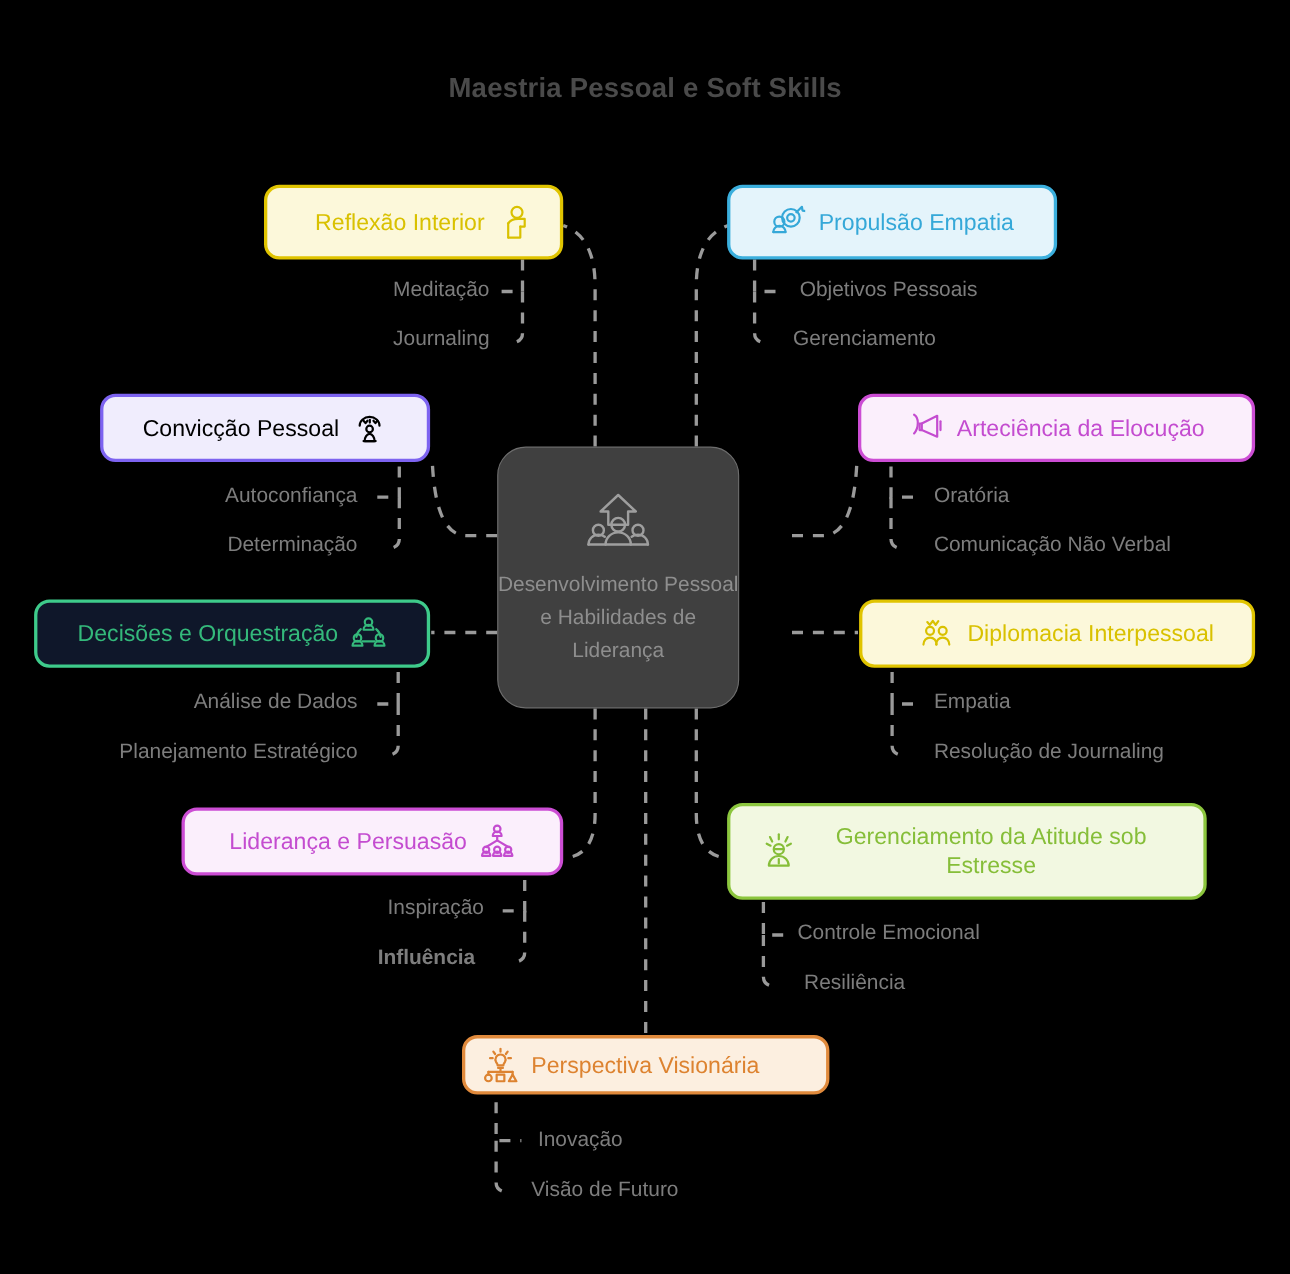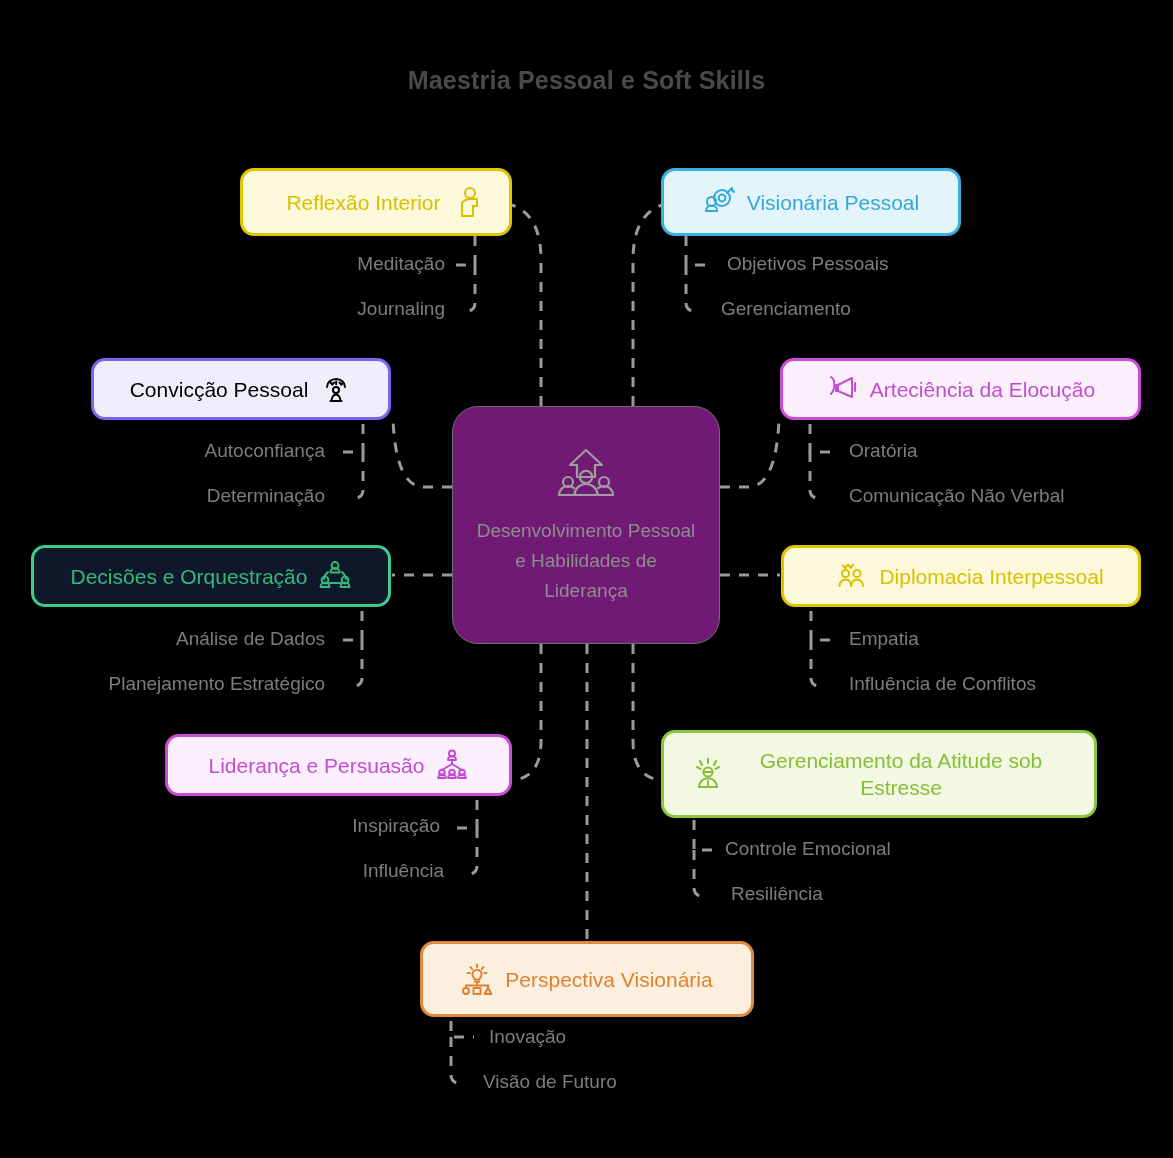--- a/index.html
+++ b/index.html
@@ -158,7 +158,7 @@
         <path d="M3 25 H14"></path>
       </svg>
     </span>
-    <span class="b-label">Visionária Pessoal</span>
+    <span class="b-label">Propulsão Empatia</span>
   </div>
   <div class="sub" style="left:727px;top:253px;">Objetivos Pessoais</div>
   <div class="sub" style="left:721px;top:298px;">Gerenciamento</div>

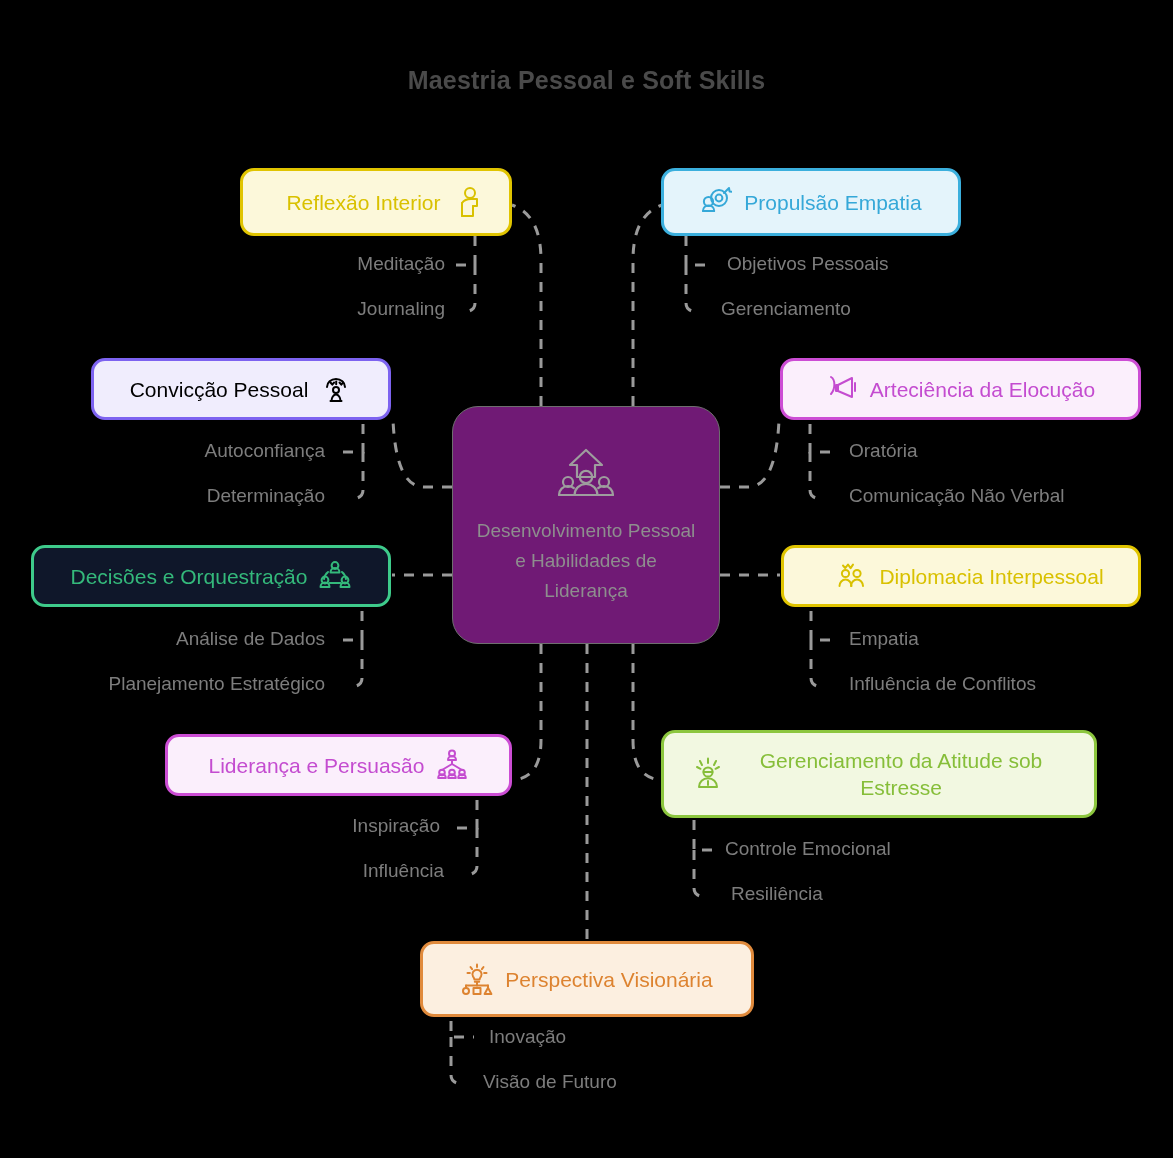--- a/index.html
+++ b/index.html
@@ -17,8 +17,8 @@
   }
 
   .center-node{
-    position:absolute;left:452px;top:406px;width:268px;height:238px;
-    background:#701a75;border:1.5px solid #6e6e6e;border-radius:26px;
+    position:absolute;left:452px;top:406px;width:220px;height:238px;
+    background:#404040;border:1.5px solid #6e6e6e;border-radius:26px;
     display:flex;flex-direction:column;align-items:center;justify-content:center;
     box-sizing:border-box;
   }

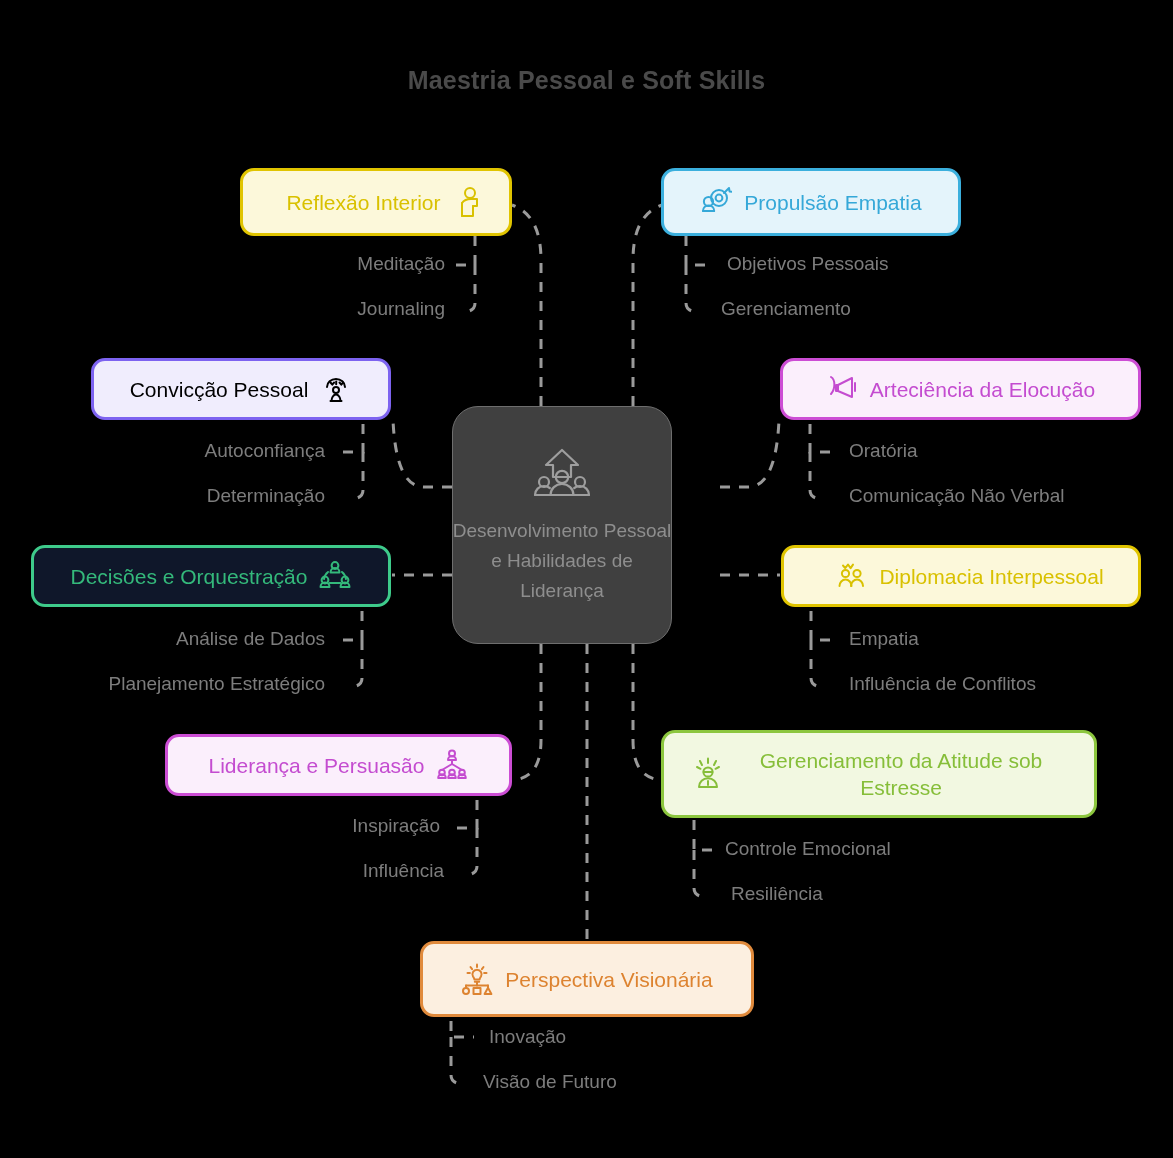--- a/index.html
+++ b/index.html
@@ -226,7 +226,7 @@
     <span class="b-label">Diplomacia Interpessoal</span>
   </div>
   <div class="sub" style="left:849px;top:628px;text-align:center;">Empatia</div>
-  <div class="sub" style="left:849px;top:673px;">Influência de Conflitos</div>
+  <div class="sub" style="left:849px;top:673px;">Resolução de Journaling</div>
 
   <div class="branch t-magenta icon-right" style="left:165px;top:734px;width:347px;height:62px;justify-content:center;">
     <span class="b-icon">

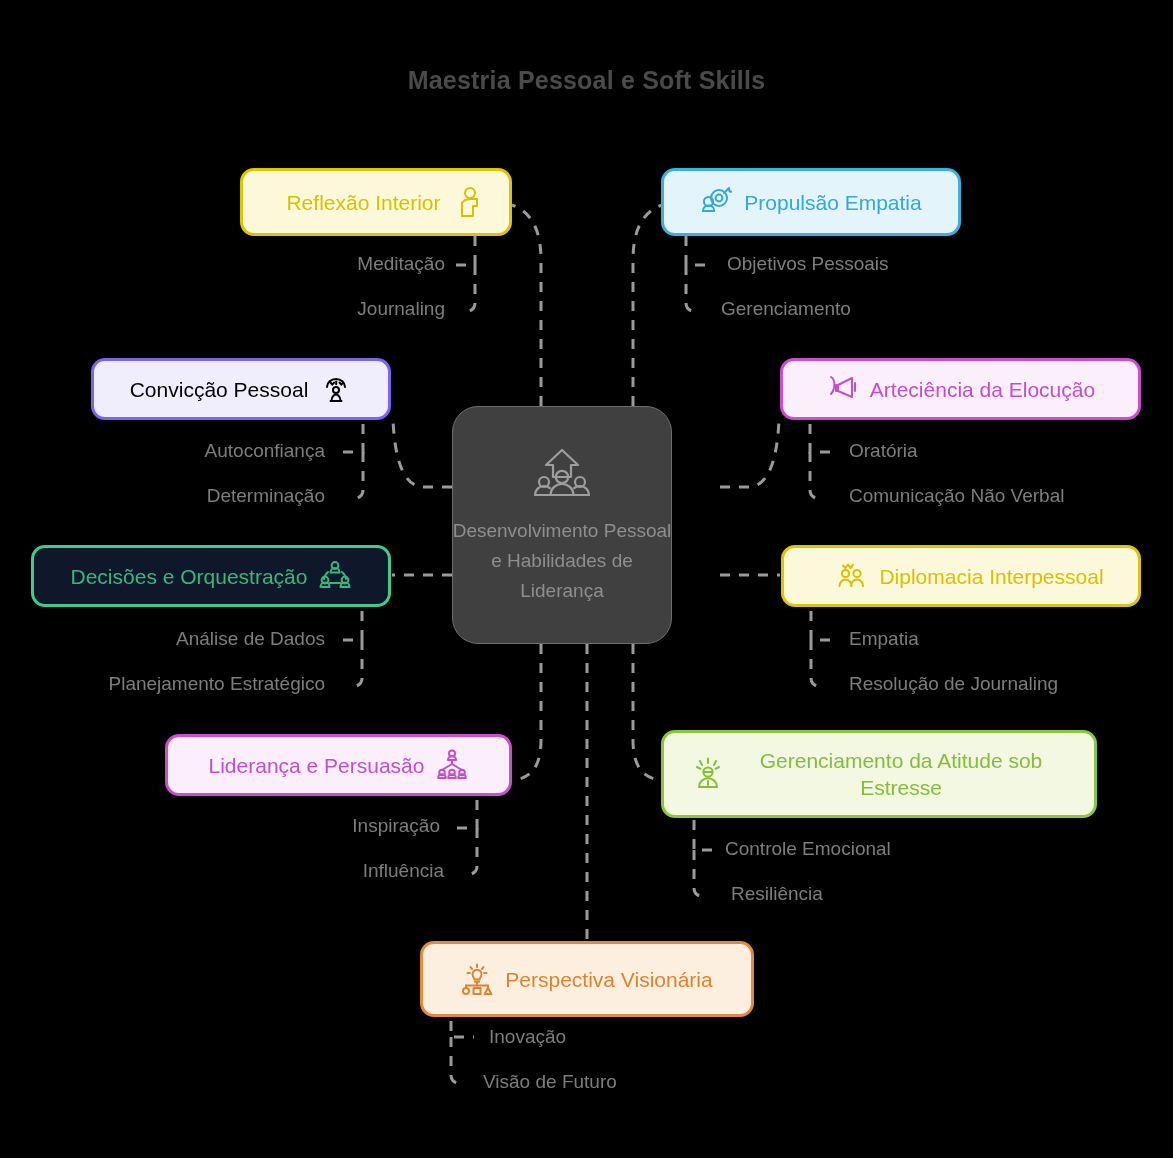--- a/index.html
+++ b/index.html
@@ -246,7 +246,7 @@
     <span class="b-label">Liderança e Persuasão</span>
   </div>
   <div class="sub right-align" style="left:200px;top:815px;width:240px;">Inspiração</div>
-  <div class="sub right-align" style="left:204px;top:860px;width:240px;">Influência</div>
+  <div class="sub right-align" style="left:192px;top:860px;width:240px;font-weight:bold;">Influência</div>
 
   <div class="branch t-olive two-line" style="left:661px;top:730px;width:436px;height:88px;justify-content:center;">
     <span class="b-icon">

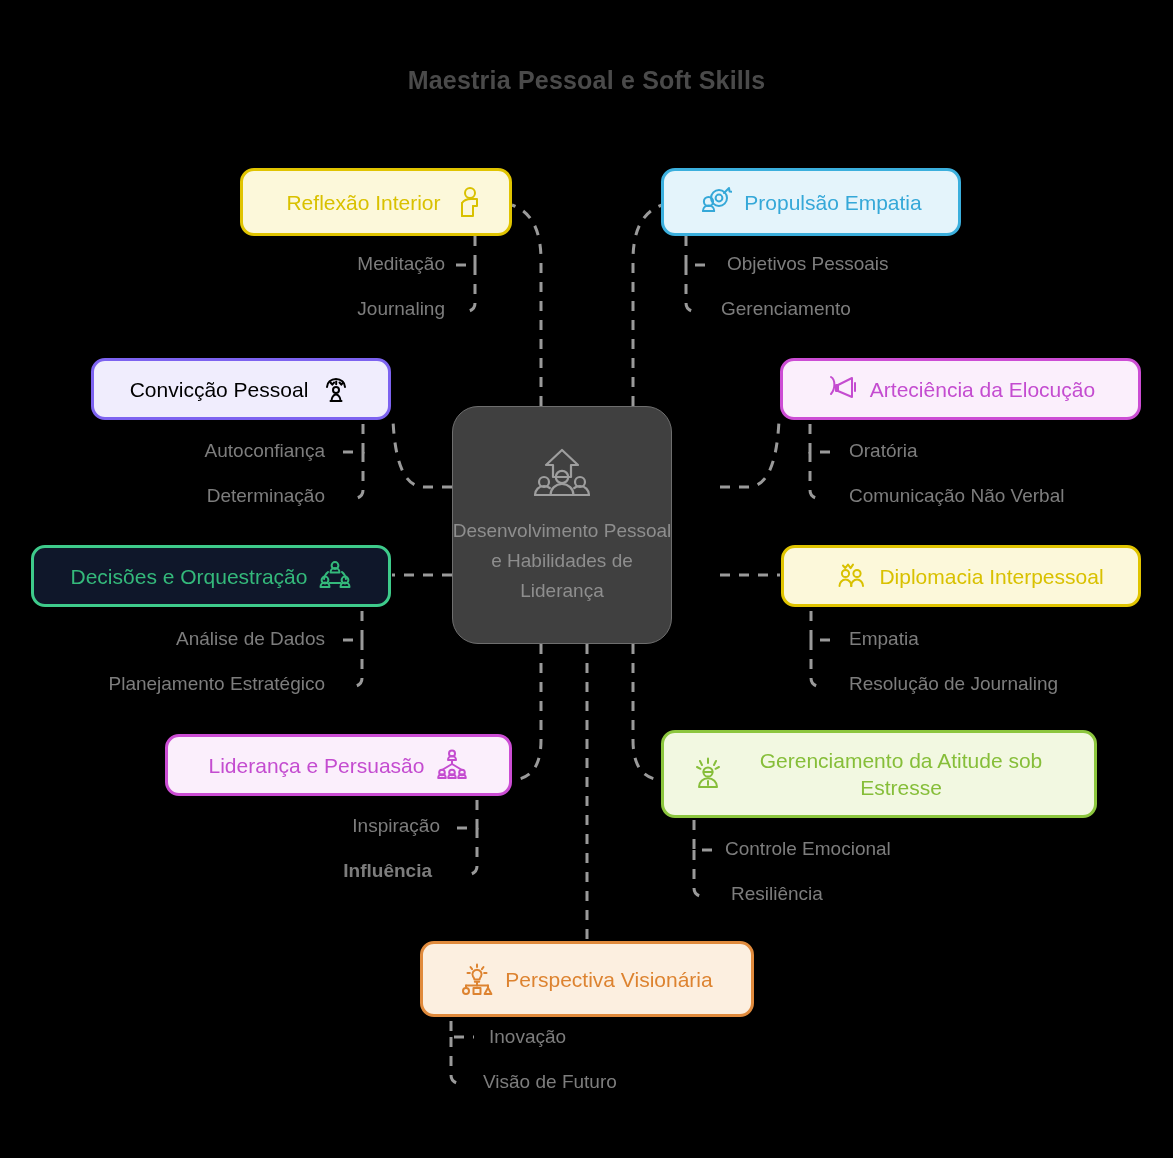--- a/index.html
+++ b/index.html
@@ -267,7 +267,7 @@
   <div class="sub" style="left:725px;top:838px;">Controle Emocional</div>
   <div class="sub" style="left:731px;top:883px;">Resiliência</div>
 
-  <div class="branch t-orange" style="left:420px;top:941px;width:334px;height:76px;justify-content:center;">
+  <div class="branch t-orange" style="left:420px;top:941px;width:334px;height:54px;justify-content:flex-start;">
     <span class="b-icon">
       <svg width="32" height="32" viewBox="0 0 32 32" fill="none" stroke="currentColor" stroke-width="2" stroke-linecap="round" stroke-linejoin="round">
         <path d="M16 1.5 v2.6"></path>

